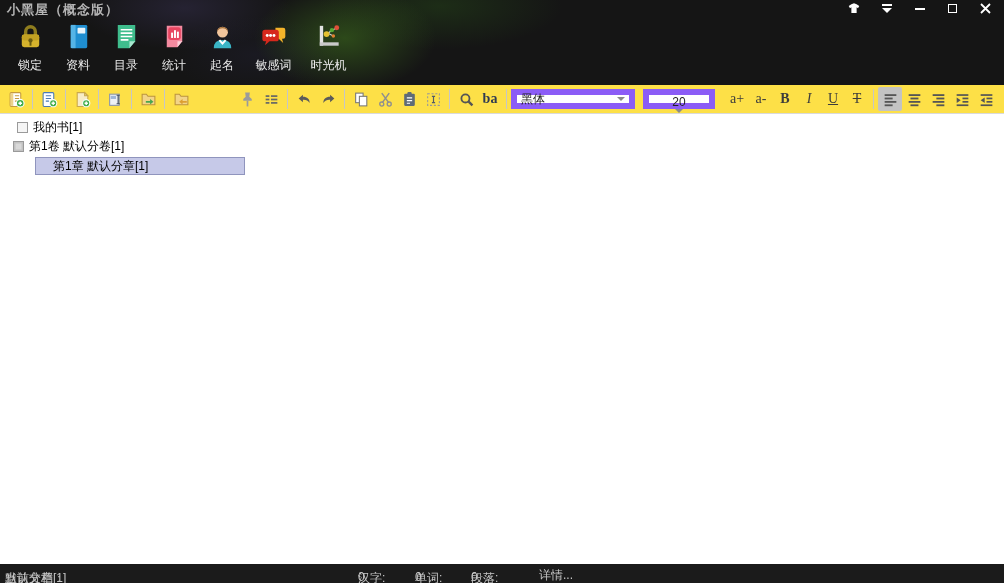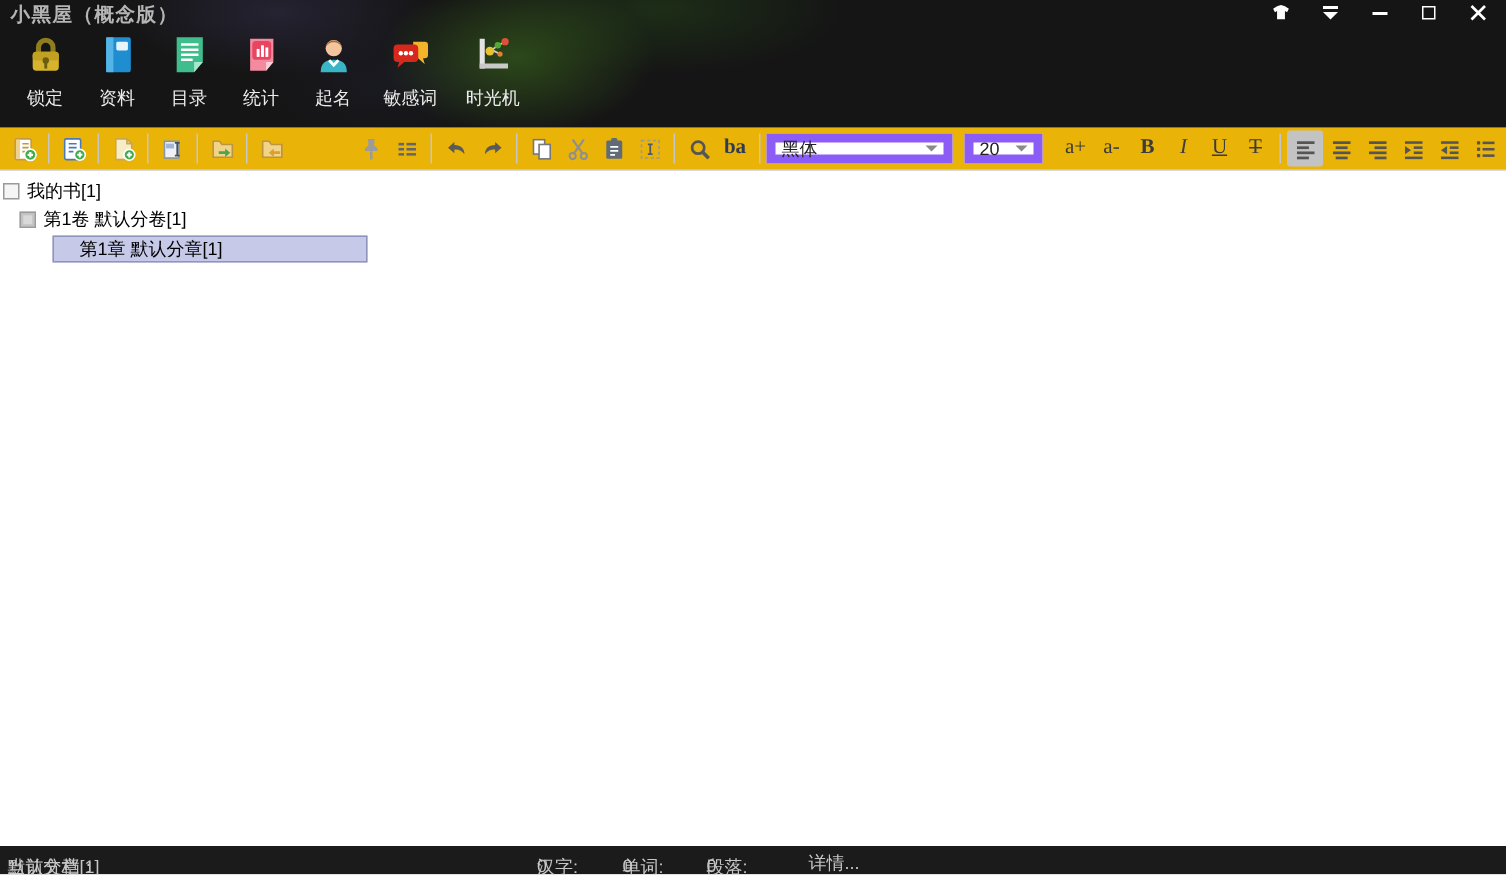--- a/index.html
+++ b/index.html
@@ -36,7 +36,7 @@
 
   
   .edit-toolbar {
-    height:29px; width:100%; background:#eab308; border-bottom:1px solid #dadada;
+    height:29px; width:100%; background:#fde047; border-bottom:1px solid #dadada;
     display:flex; align-items:center; padding-left:4px;
   }
   .tbtn { width:24px; height:24px; display:flex; align-items:center; justify-content:center; background:transparent; border:none; border-radius:2px; padding:0; cursor:default; flex:0 0 auto; }

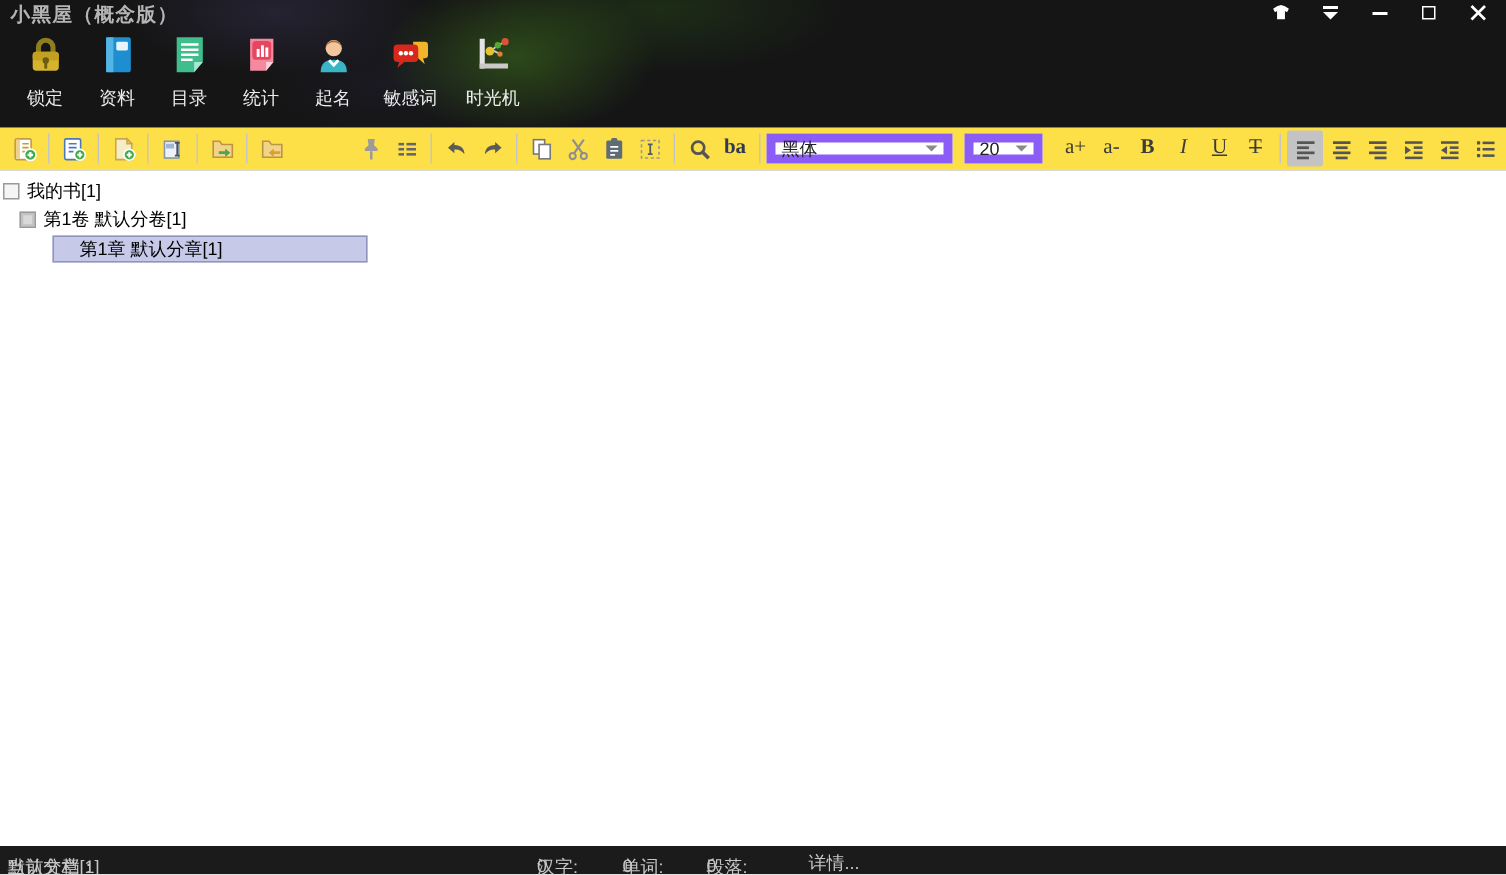--- a/index.html
+++ b/index.html
@@ -52,7 +52,7 @@
     padding:0 4px; position:relative; flex:0 0 auto; cursor:default;
   }
   .combo-font { width:124px; margin-right:8px; }
-  .combo-size { width:52px; margin-right:10px; }
+  .combo-size { width:72px; margin-right:10px;flex-direction:column; }
   .combo-val { font-size:12px; color:#222; flex:1; text-align:left; }
   .combo-arrow { width:0;height:0;border-left:4px solid transparent;border-right:4px solid transparent;border-top:4px solid #8a8a8a; }
 

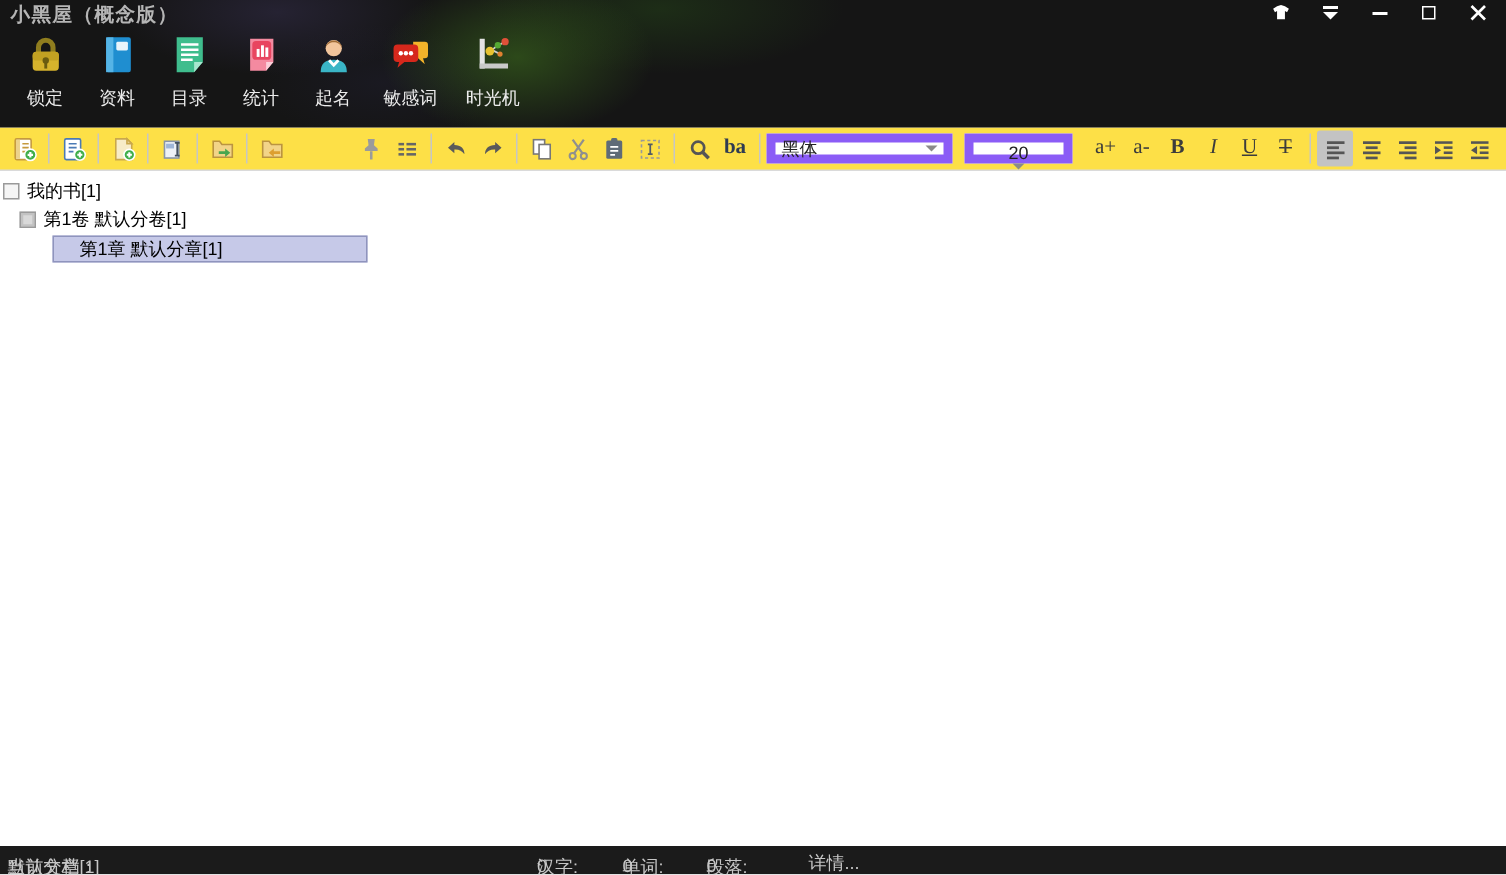--- a/index.html
+++ b/index.html
@@ -61,7 +61,7 @@
   .tree-row { display:flex; align-items:center; height:19px; font-size:12px; color:#000; cursor:default; }
   .tree-row .box { width:11px; height:11px; border:1px solid #9a9a9a; background:#f5f5f5; margin-right:5px; flex:0 0 auto; }
   .tree-row .box.shaded { background:#d9d9d9; box-shadow:inset 0 0 0 1.5px #c2c2c2; }
-  .r0 { padding-left:2px; }
+  .r0 { padding-left:17px; }
   .r1 { padding-left:13px; }
   .r2 { padding-left:35px; }
   .sel-node {

